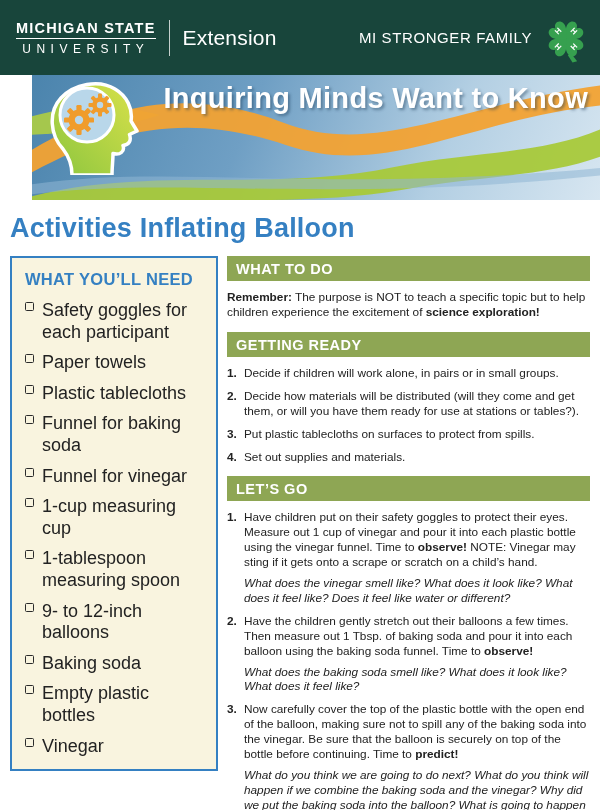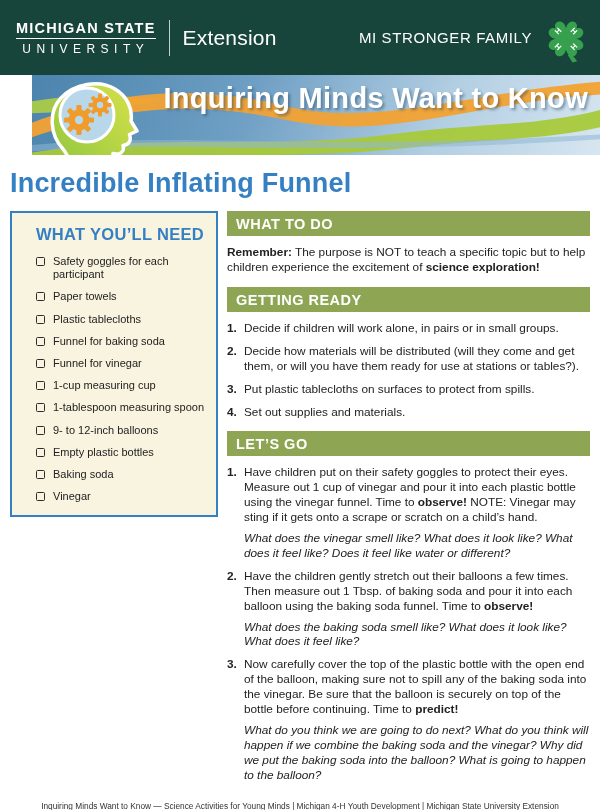--- a/index.html
+++ b/index.html
@@ -28,7 +28,7 @@
   .clover-wrap { width:48px; height:52px; display:flex; align-items:center; }
 
   
-  .banner { height:80px; position:relative; overflow:hidden; flex-shrink:0;
+  .banner { height:125px; position:relative; overflow:hidden; flex-shrink:0;
     background:linear-gradient(112deg,#4b84ad 0%,#6f9fc4 38%,#b3cfe3 72%,#d7e6f1 100%);margin-left:32px; }
   .banner svg.waves { position:absolute; inset:0; width:100%; height:100%; }
   .head-icon { position:absolute; left:8px; top:2px; width:104px; height:98px; }

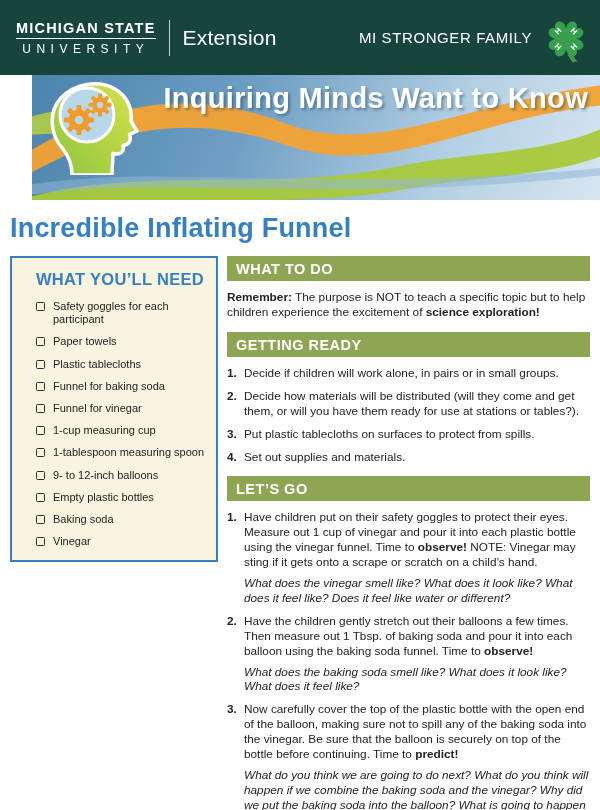--- a/index.html
+++ b/index.html
@@ -158,7 +158,7 @@
     </div>
   </div>
 
-  <div class="h1">Incredible Inflating Funnel</div>
+  <div class="h1">Activities Inflating Balloon</div>
 
   <div class="cols">
 

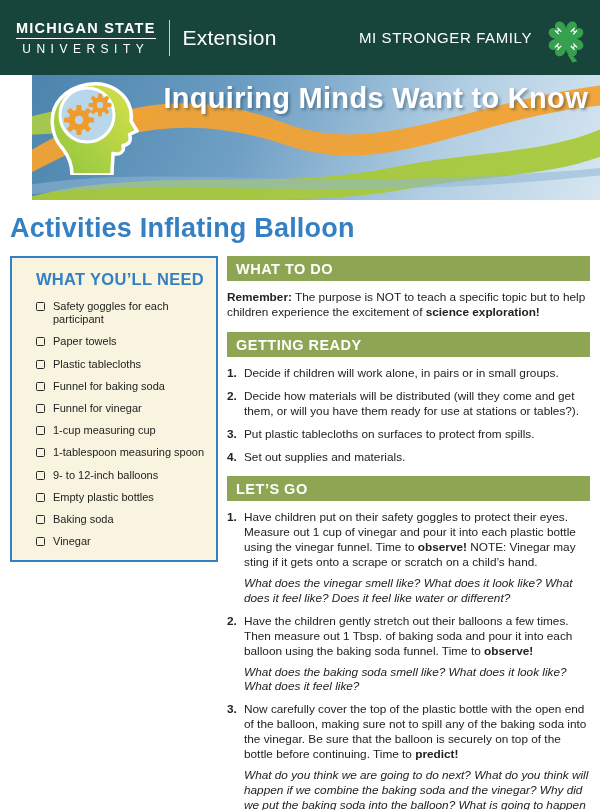--- a/index.html
+++ b/index.html
@@ -46,7 +46,7 @@
   .cols { display:flex; gap:9px; padding:0 10px; align-items:flex-start; flex:1; }
 
   .sidebar { width:208px; flex-shrink:0; background:#F9F4DF;
-    border:2px solid #3580C2; padding:12px 10px 12px 24px; }
+    border:2px solid #3580C2; padding:12px 10px 12px 13px; }
   .sidebar-title { color:#3580C2; font-size:16.5px; font-weight:800;
     letter-spacing:0.3px; margin-bottom:11px; }
   .need-list { list-style:none; }

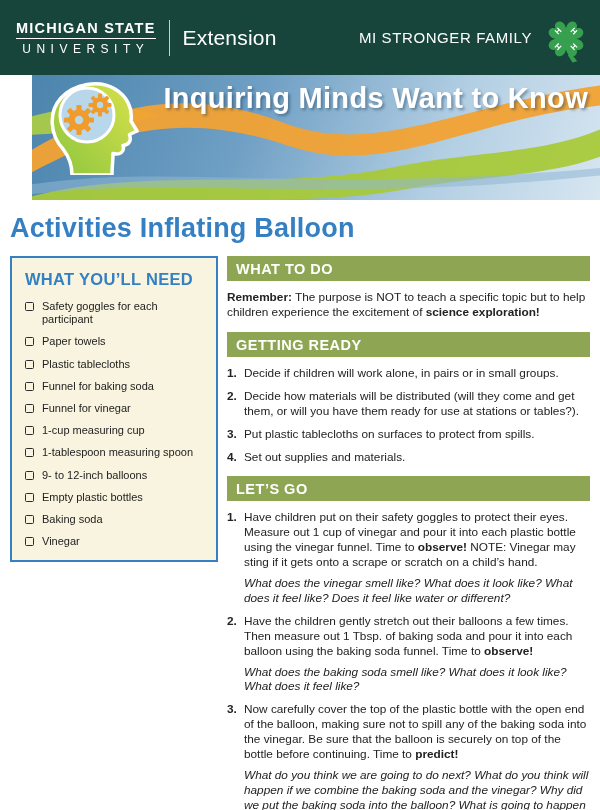--- a/index.html
+++ b/index.html
@@ -50,7 +50,7 @@
   .sidebar-title { color:#3580C2; font-size:16.5px; font-weight:800;
     letter-spacing:0.3px; margin-bottom:11px; }
   .need-list { list-style:none; }
-  .need-item { display:flex; gap:8px; font-size:11px; line-height:1.2;
+  .need-item { display:flex; gap:8px; font-size:18px; line-height:1.2;
     color:#222; margin-bottom:9px; }
   .cb { width:9px; height:9px; border:1.5px solid #2b2b2b; border-radius:1.5px;
     flex-shrink:0; margin-top:2px; background:transparent; }

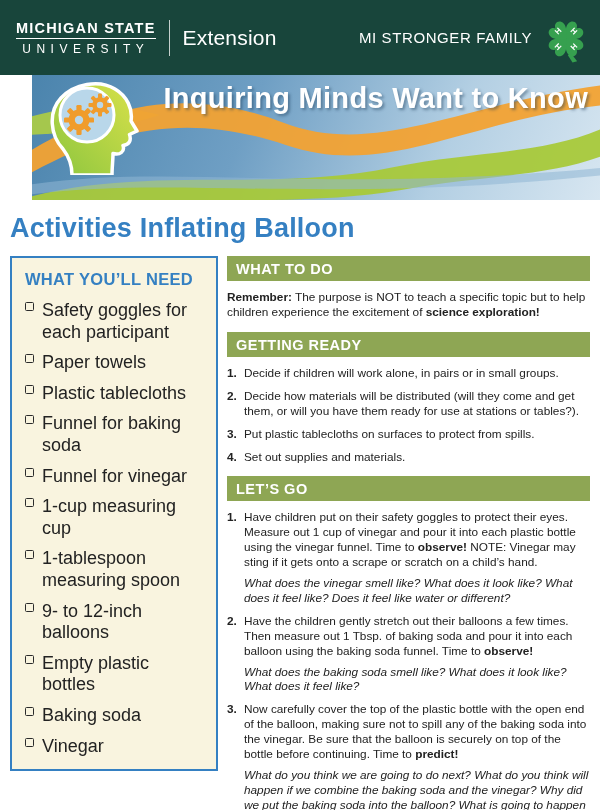--- a/index.html
+++ b/index.html
@@ -199,11 +199,11 @@
           </li>
         <li class="need-item">
             <span class="cb"></span>
+            <span>Baking soda</span>
+          </li>
+        <li class="need-item">
+            <span class="cb"></span>
             <span>Empty plastic bottles</span>
-          </li>
-        <li class="need-item">
-            <span class="cb"></span>
-            <span>Baking soda</span>
           </li>
         <li class="need-item" style="margin-bottom:0">
             <span class="cb"></span>

